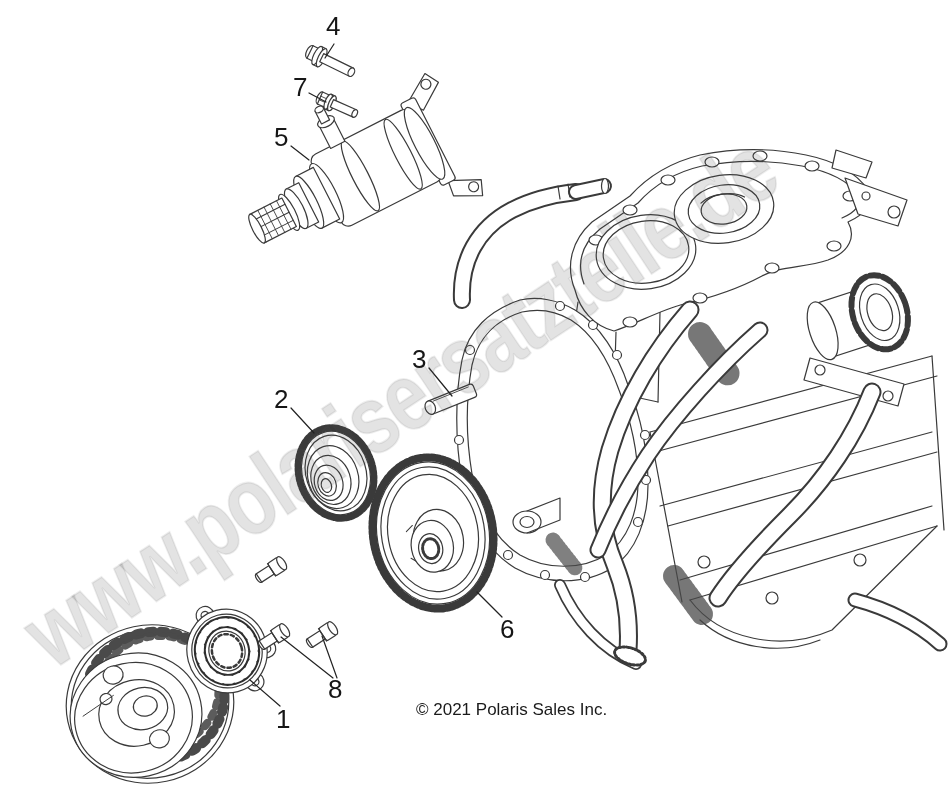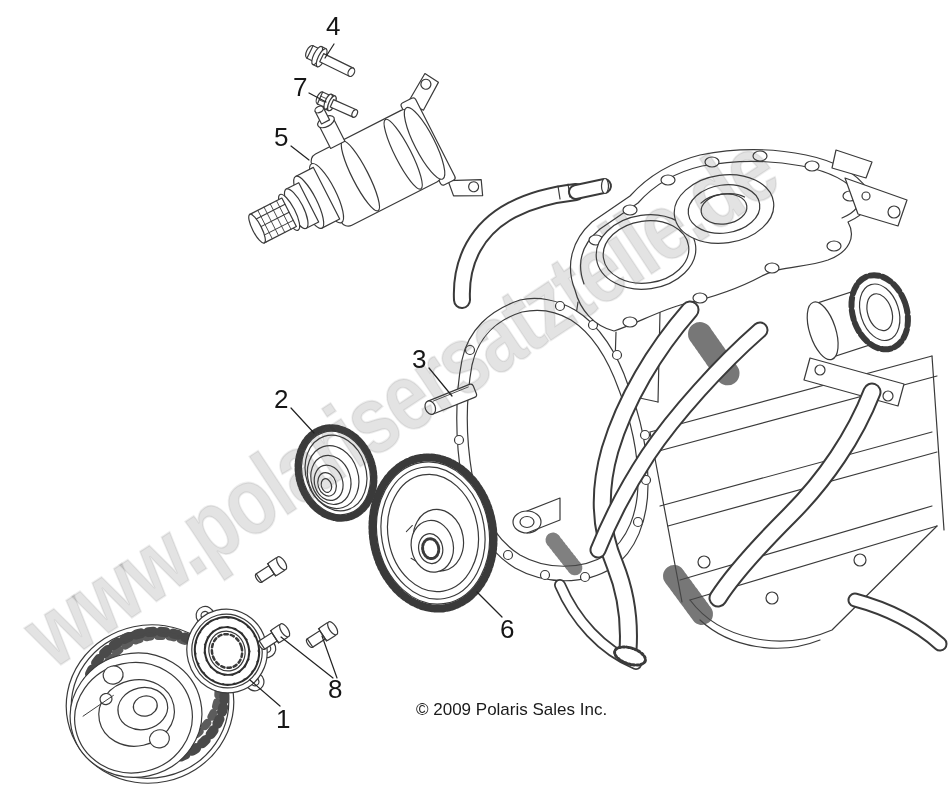--- a/index.html
+++ b/index.html
@@ -314,7 +314,7 @@
   <div class="callout" style="left:328px;top:676px">8</div>
   <div class="callout" style="left:276px;top:706px">1</div>
 
-  <div class="copyright">© 2009 Polaris Sales Inc.</div>
+  <div class="copyright">© 2021 Polaris Sales Inc.</div>
 
 </div>
 

